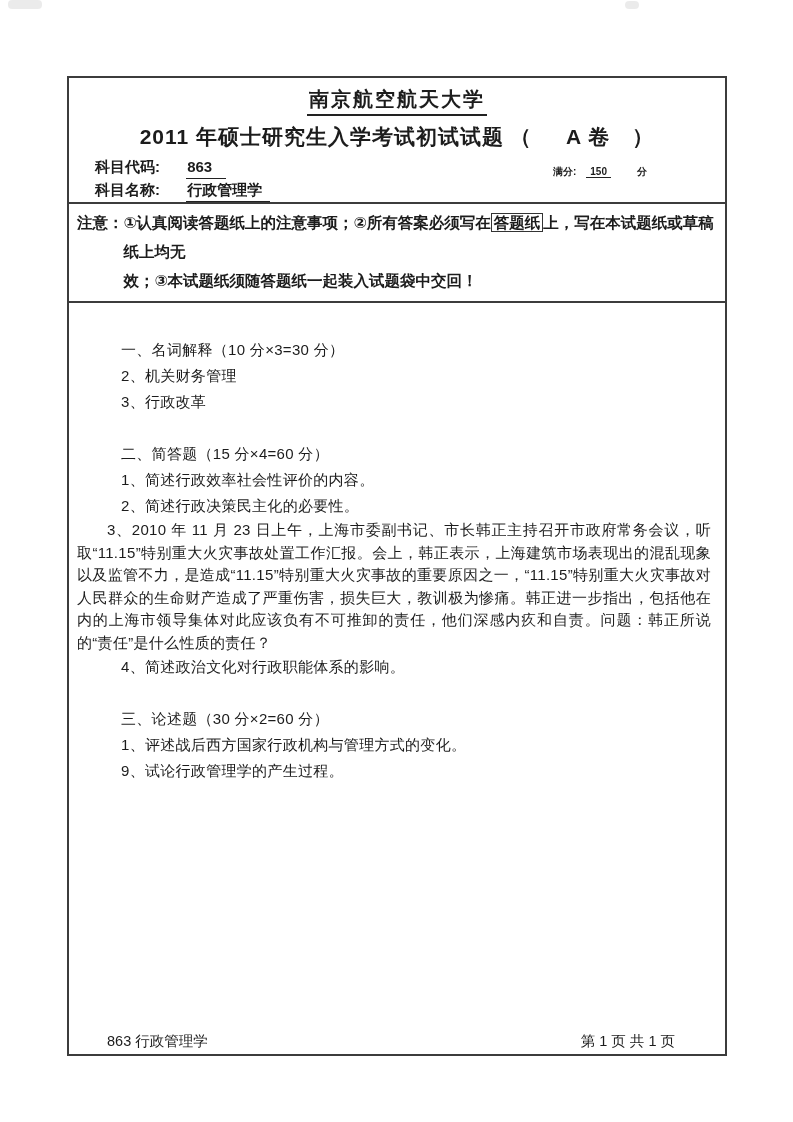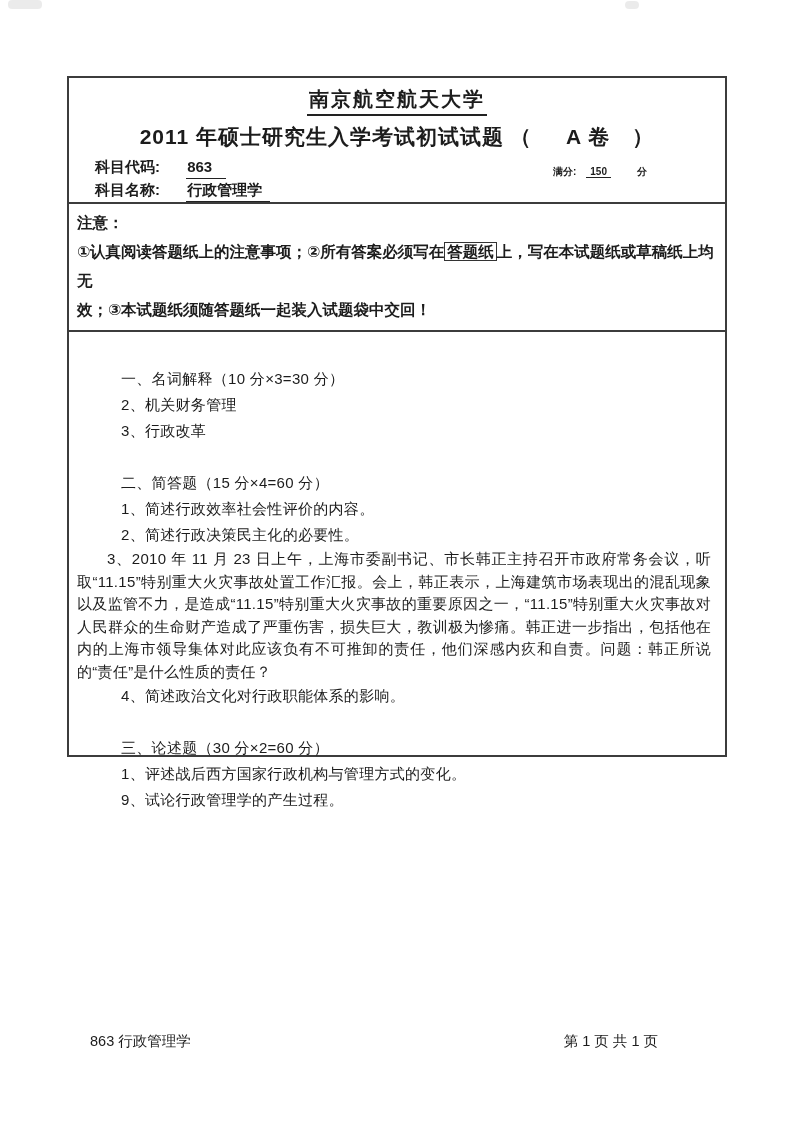--- a/index.html
+++ b/index.html
@@ -21,7 +21,7 @@
   .doc-box {
     position: absolute;
     left: 67px; top: 76px;
-    width: 660px; height: 681px;
+    width: 660px; height: 980px;
     border: 2px solid #3c3c3c;
     background: #fff;
   }

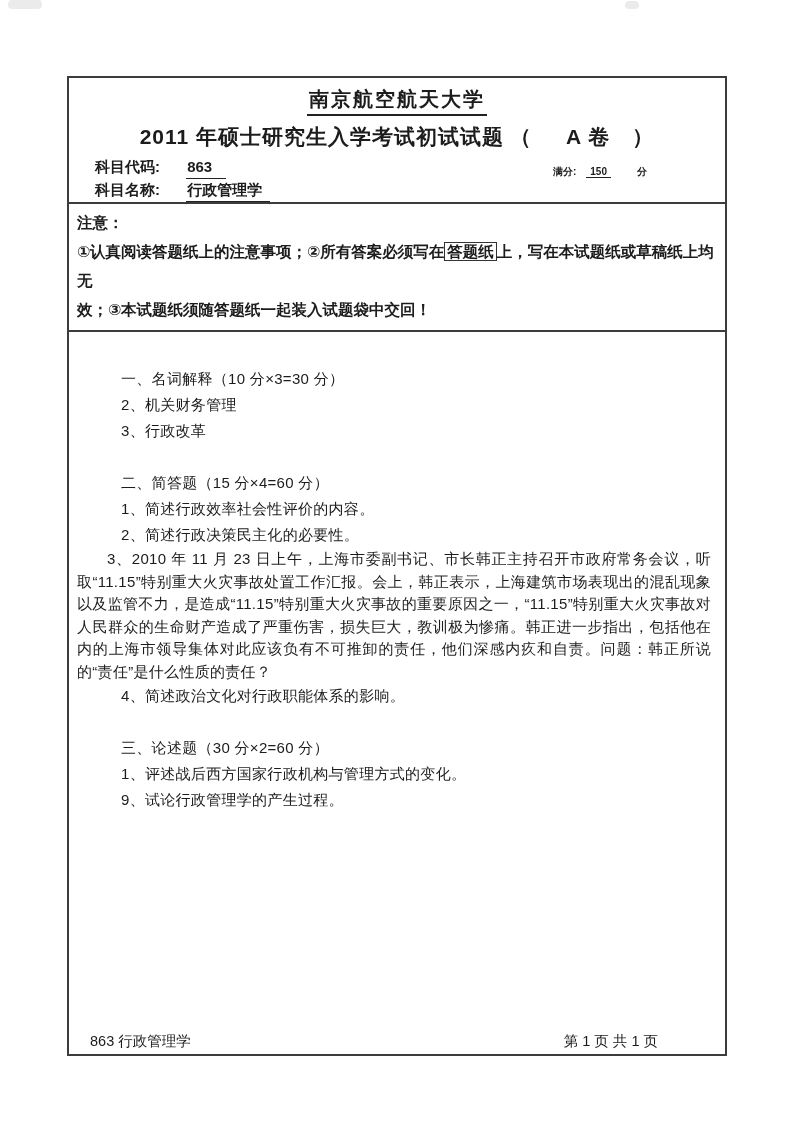--- a/index.html
+++ b/index.html
@@ -66,7 +66,7 @@
   .notice {
     display: flex; align-items: flex-start;
     padding: 4px 10px 6px 8px;
-    font-size: 15.5px; font-weight: bold; line-height: 29px; flex-direction: column;
+    font-size: 15.5px; font-weight: bold; line-height: 29px;
   }
   .notice-label { flex: none; }
   .notice-content { flex: 1; }

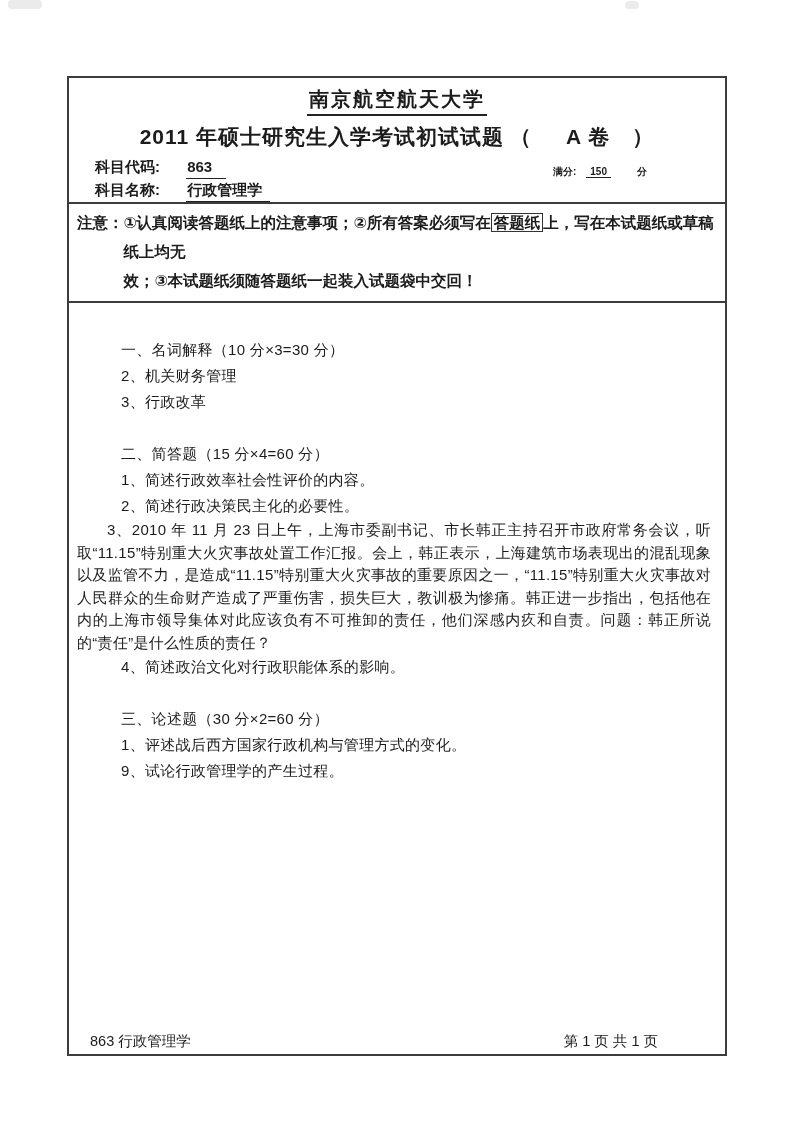--- a/index.html
+++ b/index.html
@@ -87,7 +87,7 @@
 
   
   .doc-footer {
-    position: absolute; left: 50px; top: 1032px; width: 660px;
+    position: absolute; left: 67px; top: 1032px; width: 660px;
     display: flex; justify-content: space-between;
     font-size: 14.5px;
   }

